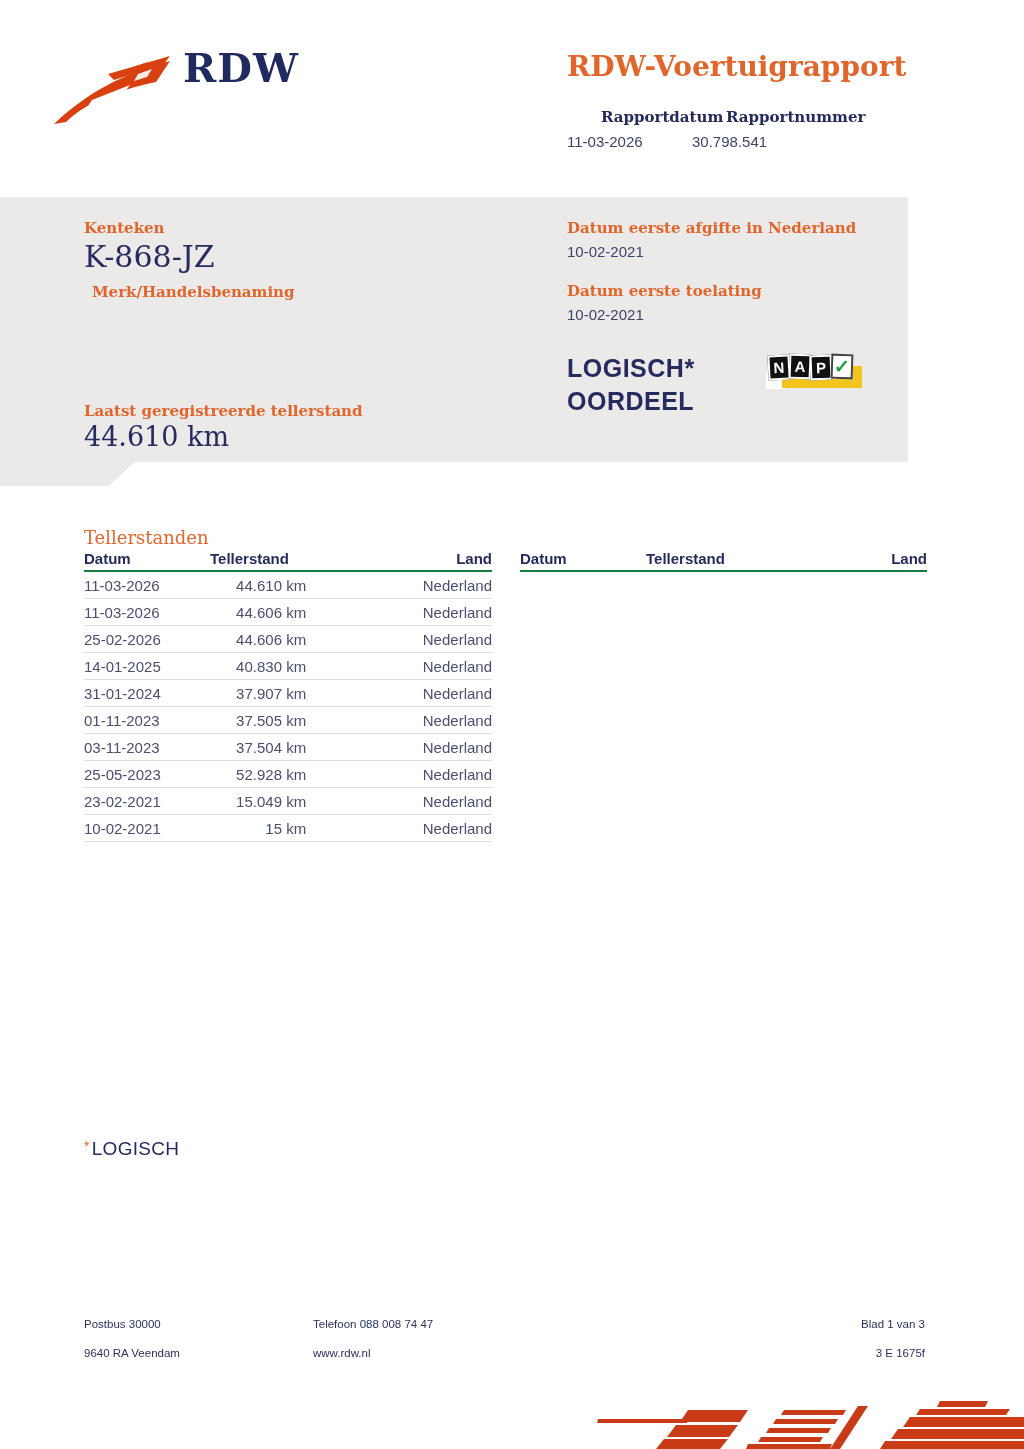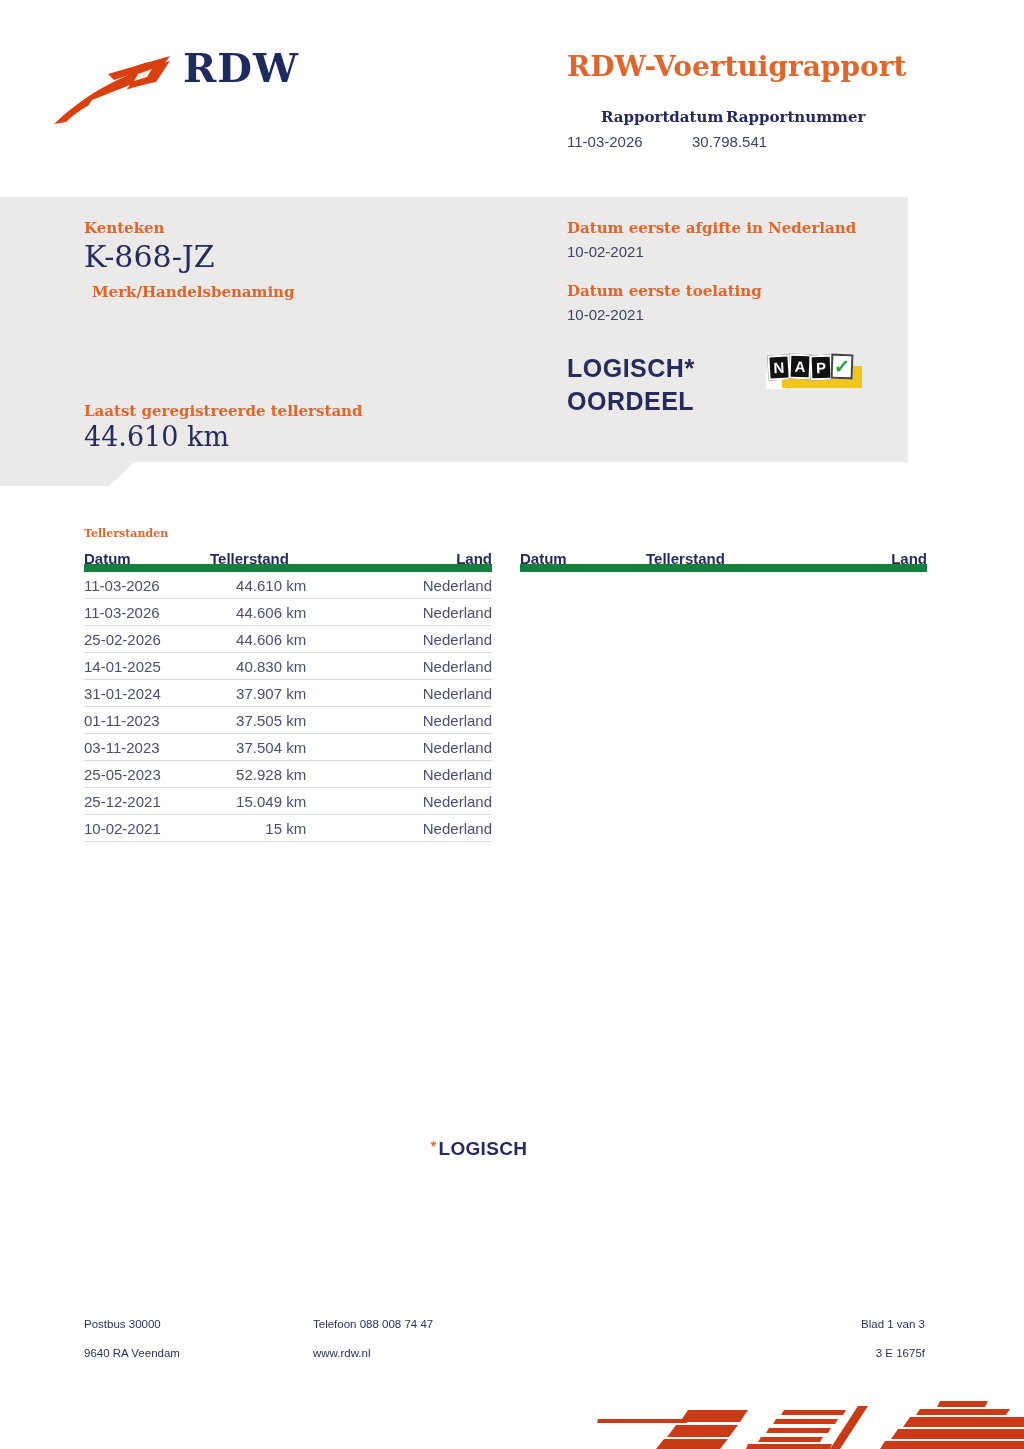--- a/index.html
+++ b/index.html
@@ -69,8 +69,8 @@
   
   .section-title {
     position:absolute; left:84px; top:527px;
-    font-family:"DejaVu Serif", serif; font-weight:bold;
-    font-size:11px; color:#E0662B;
+    font-family:"DejaVu Serif", serif; font-weight:normal;
+    font-size:18px; color:#E0662B;
   }
   .mtable { position:absolute; top:550px; }
   .mtable.t1 { left:84px;  width:408px; }

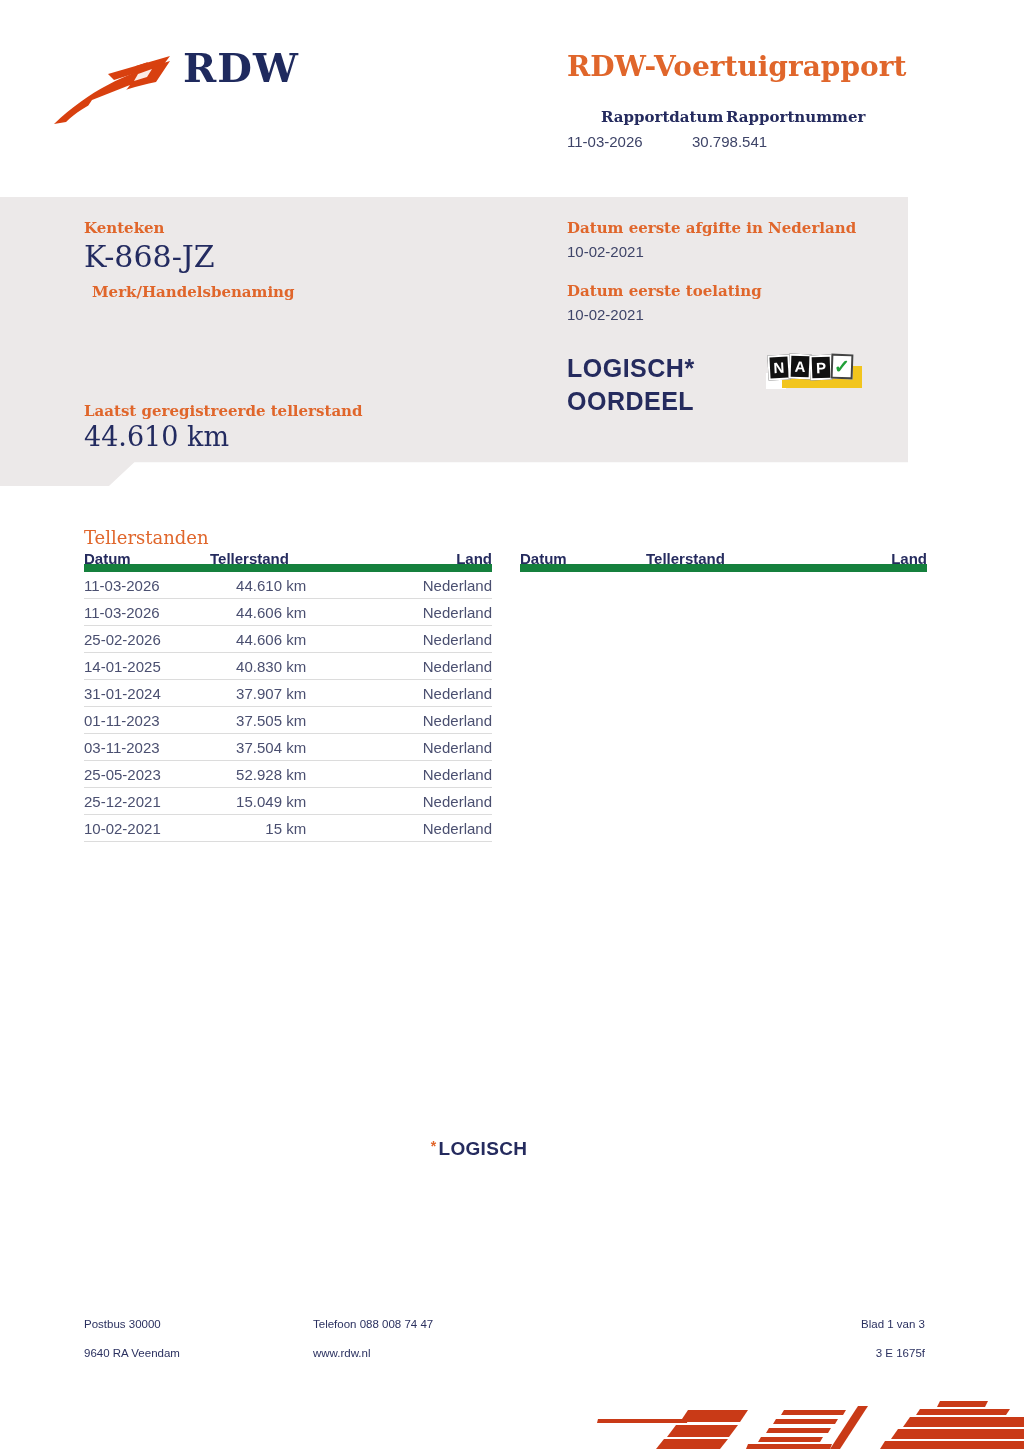--- a/index.html
+++ b/index.html
@@ -77,7 +77,7 @@
   .mtable.t2 { left:520px; width:407px; }
   .thead {
     display:grid; grid-template-columns:126px 120px 1fr;
-    height:22px; border-bottom:8px solid #15803d;
+    height:22px; border-bottom:2px solid #15803d;
     font-weight:bold; font-size:15px; color:#252B5E;
   }
   .thead .h-land { text-align:right; }

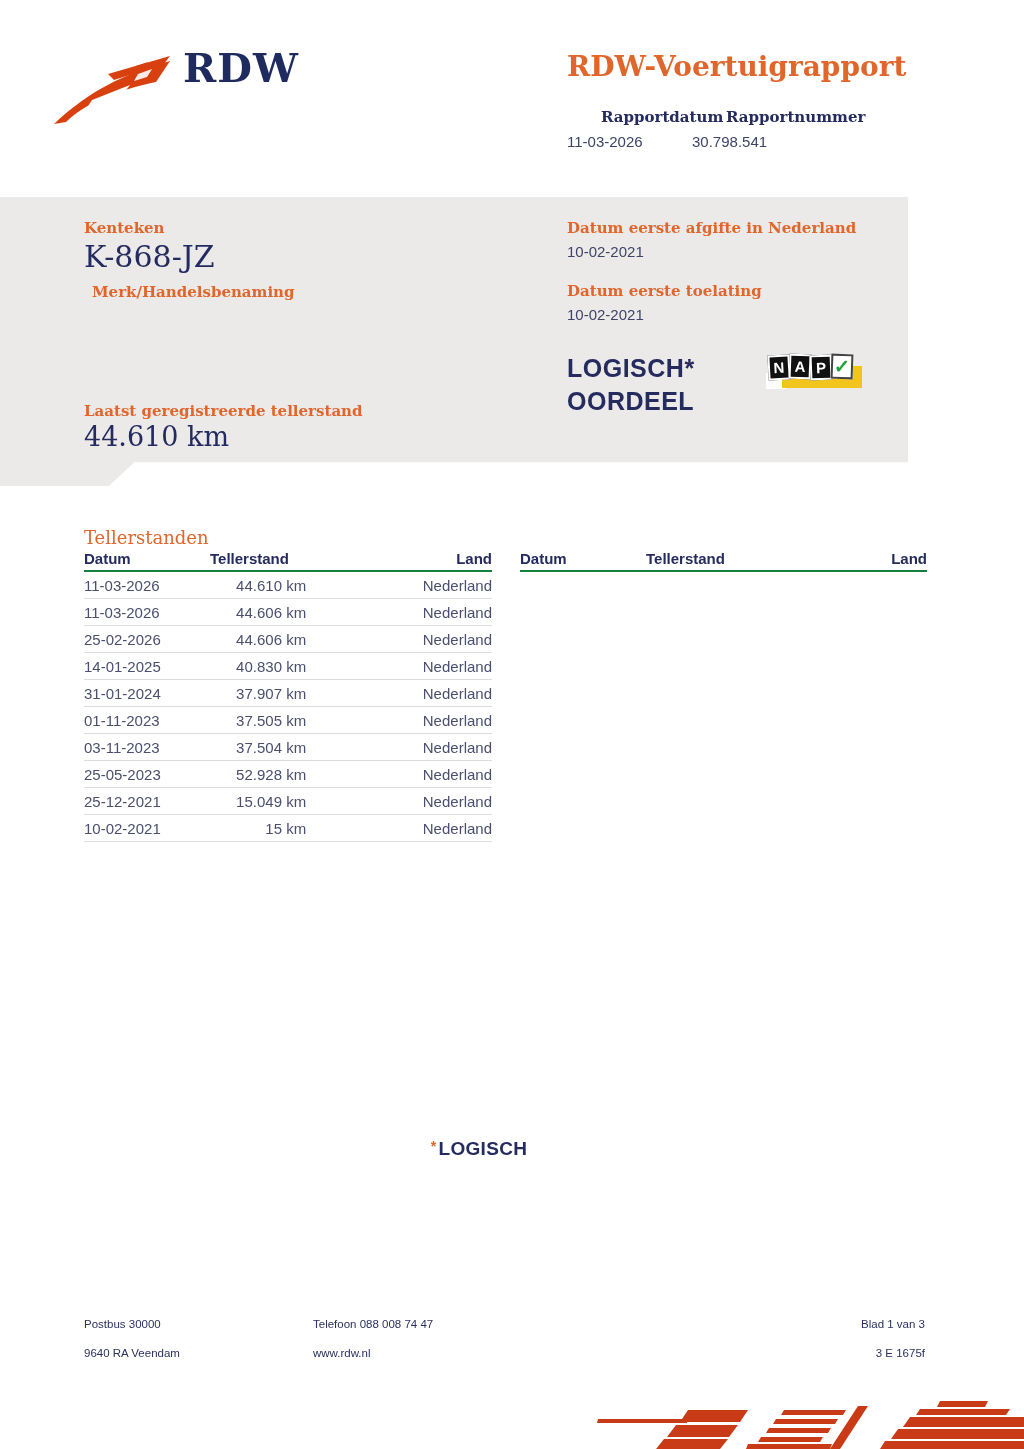--- a/index.html
+++ b/index.html
@@ -203,7 +203,7 @@
           <div class="land">Nederland</div>
         </div>
         <div class="trow">
-          <div>25-12-2021</div>
+          <div>23-02-2021</div>
           <div><span class="num">15.049</span><span class="unit">&nbsp;km</span></div>
           <div class="land">Nederland</div>
         </div>

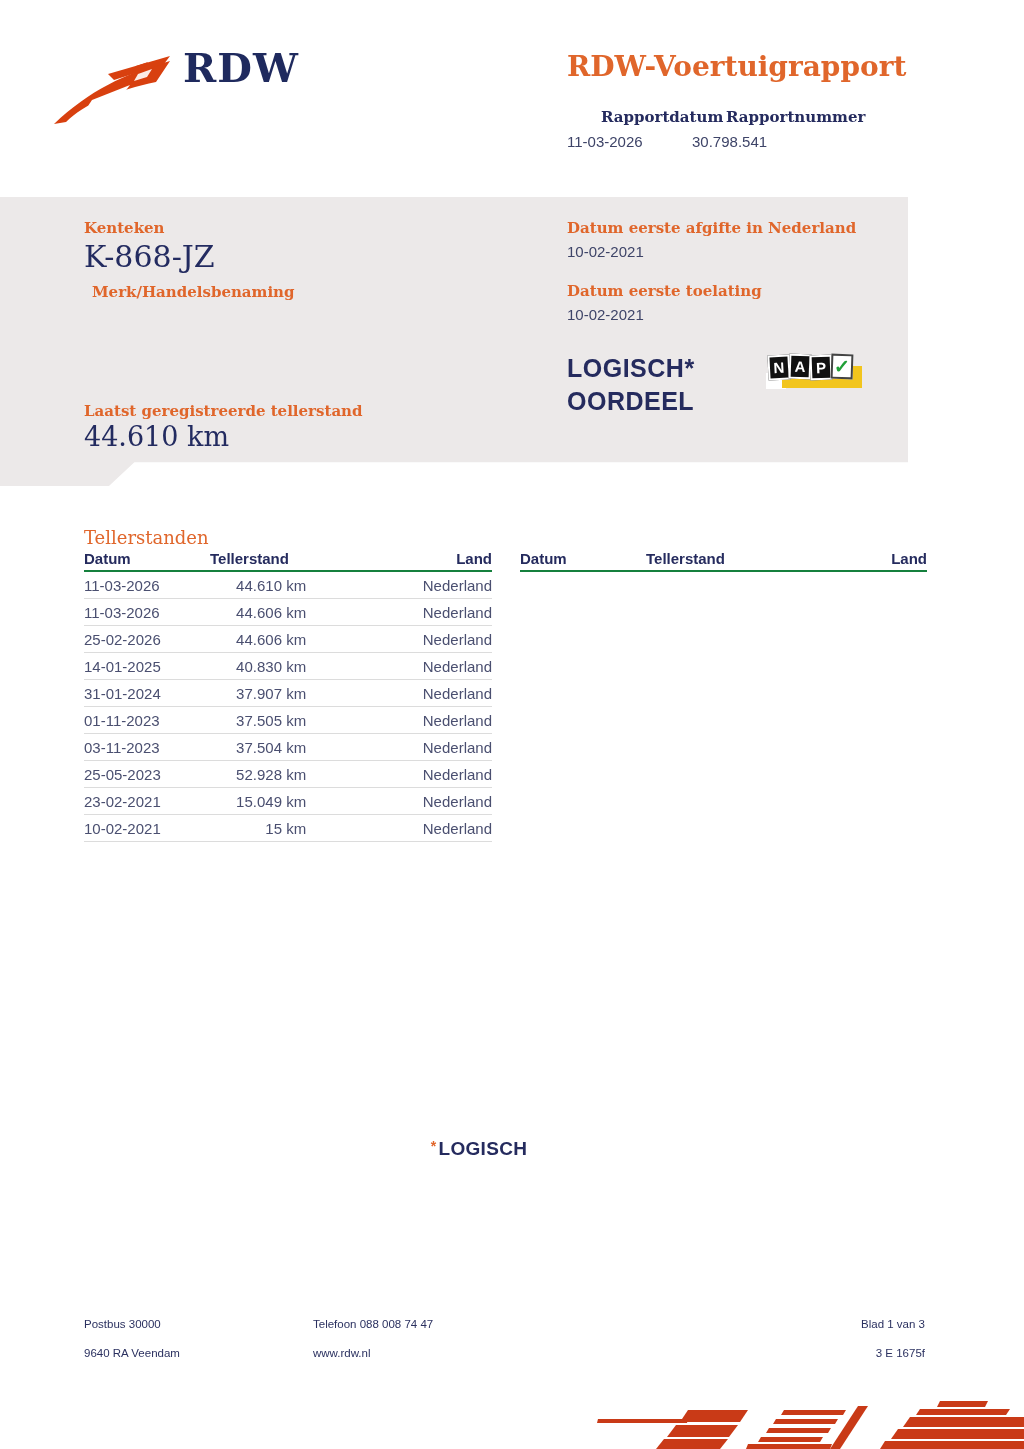--- a/index.html
+++ b/index.html
@@ -91,7 +91,7 @@
   .trow .land { text-align:right; }
   
   .footnote { position:absolute; left:84px; top:1138px; width:790px; }
-  .footnote .head { font-size:19px; font-weight:bold; color:#252B5E; letter-spacing:0.3px;text-align:center; }
+  .footnote .head { font-size:19px; font-weight:normal; color:#252B5E; letter-spacing:0.3px; }
   .footnote .ast { color:#E0662B; font-size:14px; vertical-align:4px; margin-right:2px; }
   .footnote .body {
     margin-top:9px; font-size:15px; line-height:27px;

